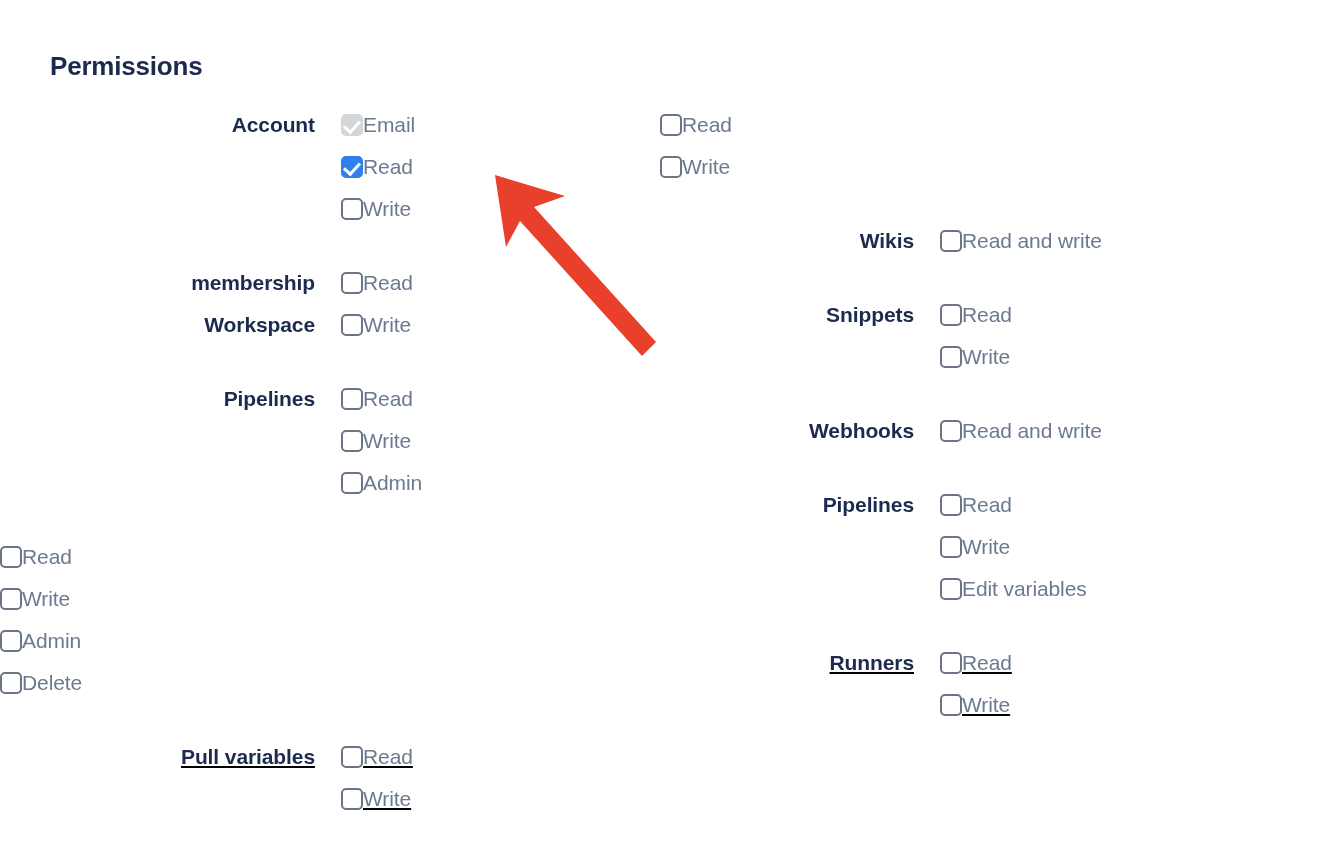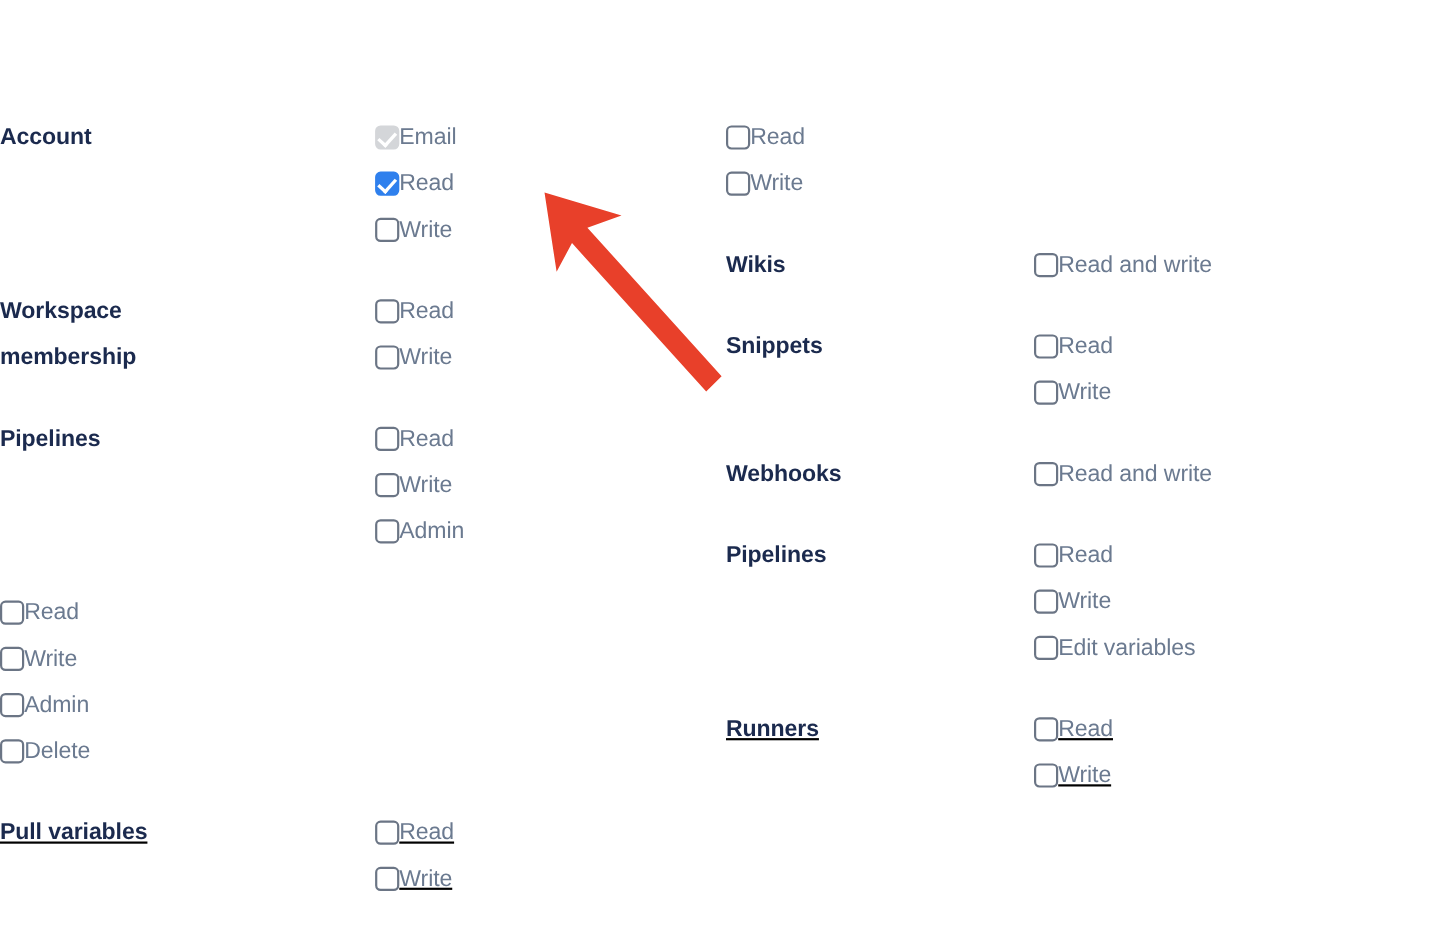--- a/index.html
+++ b/index.html
@@ -128,6 +128,7 @@
 
 <div id="page">
 
+  <div class="page-title">Permissions</div>
 
   <div class="col col-left">
       <div class="perm-group">

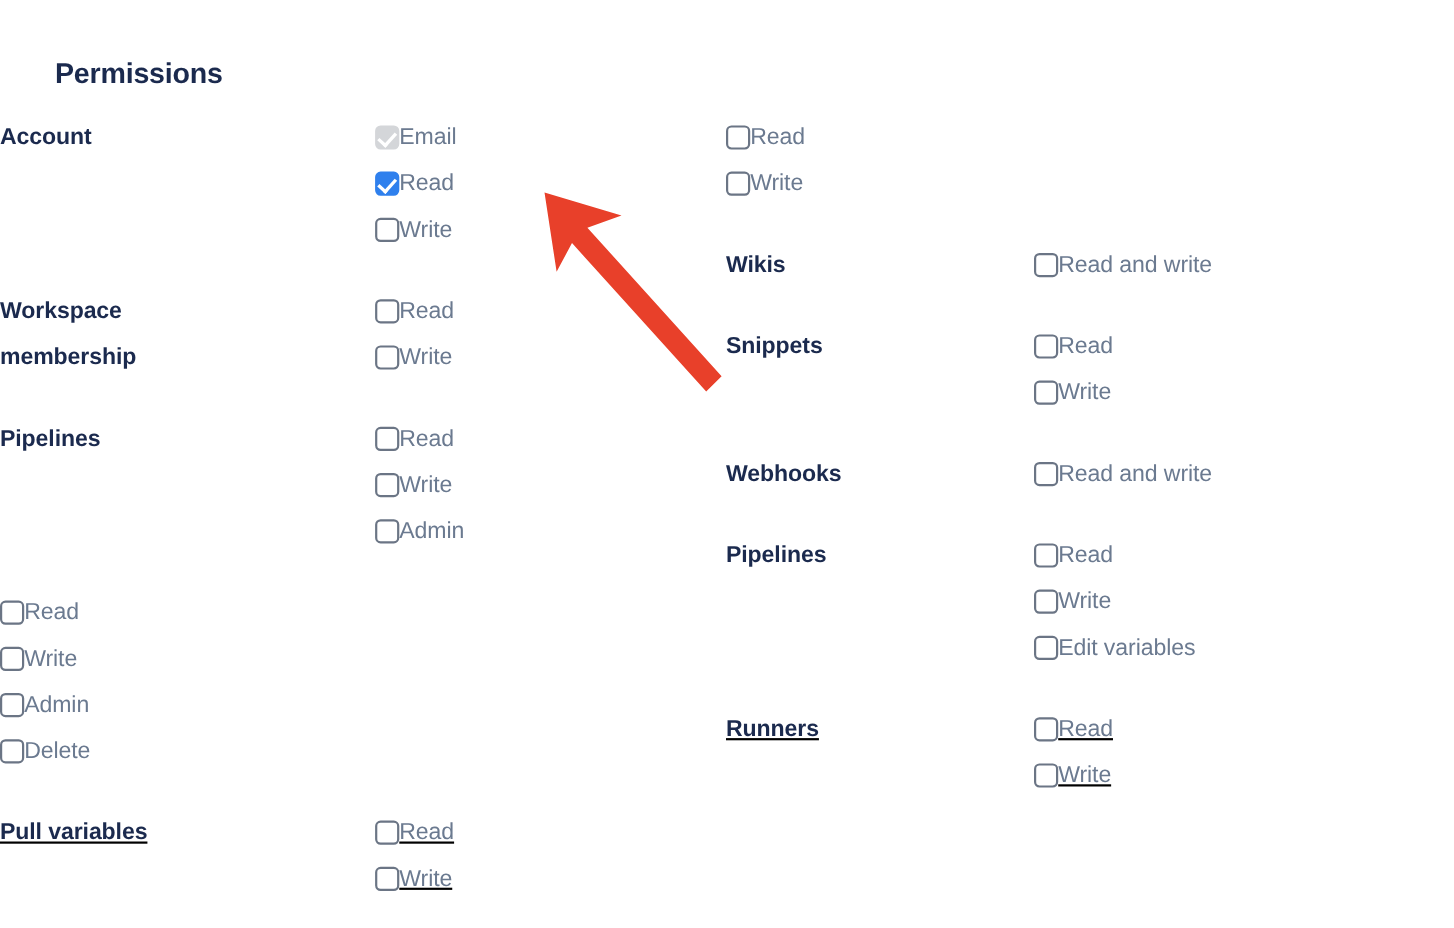--- a/index.html
+++ b/index.html
@@ -51,6 +51,7 @@
 
   .group-label {
     flex: 0 0 auto;
+    text-align: right;
     font-size: 21px;
     font-weight: bold;
     color: #1b2a4e;

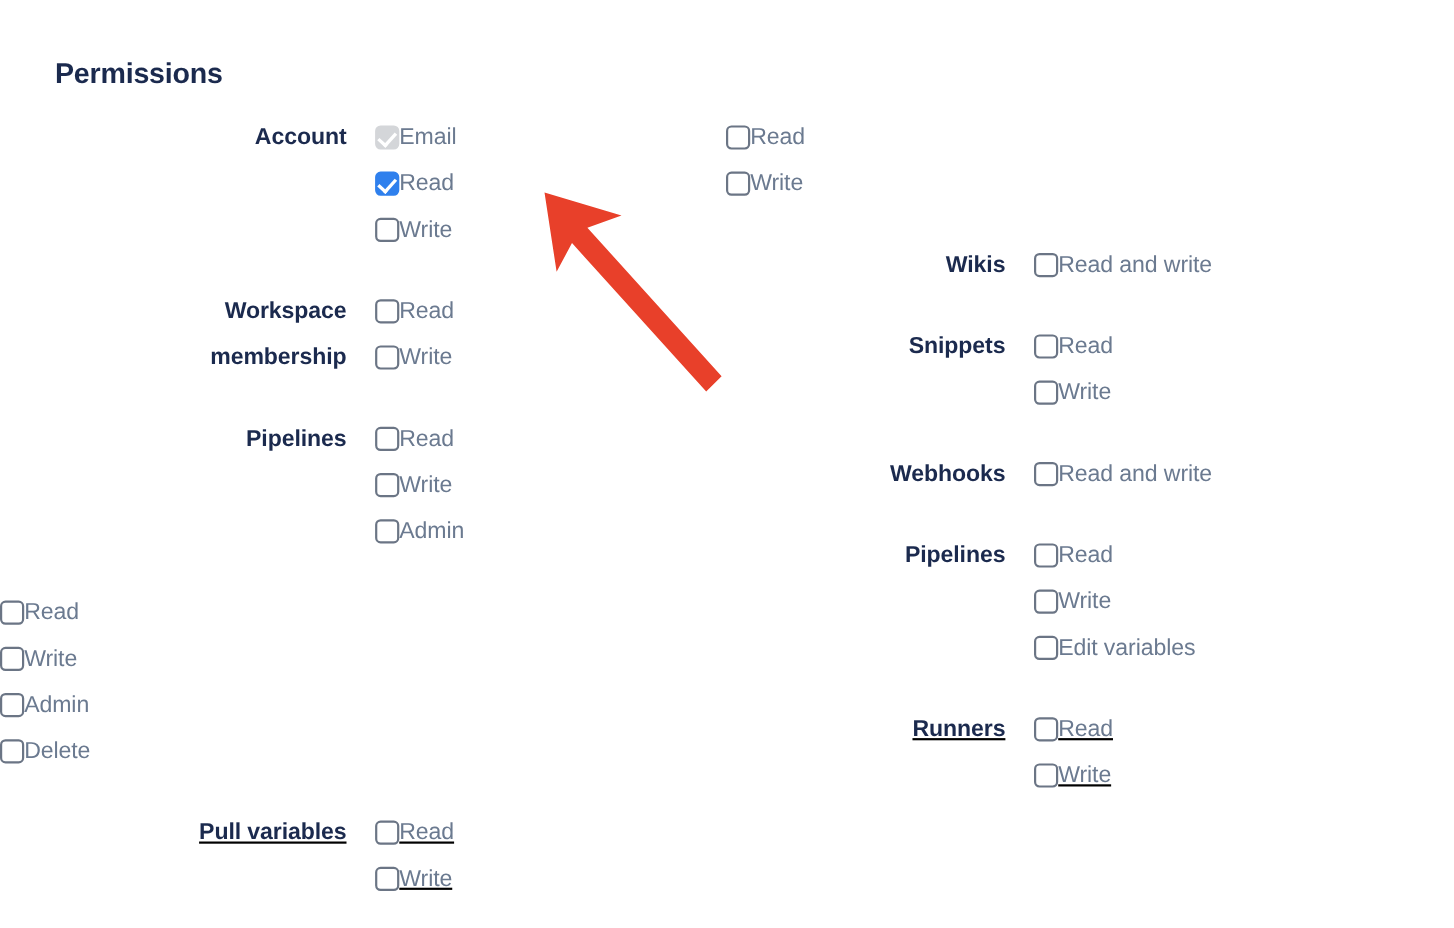--- a/index.html
+++ b/index.html
@@ -157,8 +157,8 @@
       </div>
       <div class="perm-group">
         <div class="group-label">
+          <span class="lbl-line">membership</span>
           <span class="lbl-line">Workspace</span>
-          <span class="lbl-line">membership</span>
         </div>
         <div class="options">
           <div class="opt-row">

